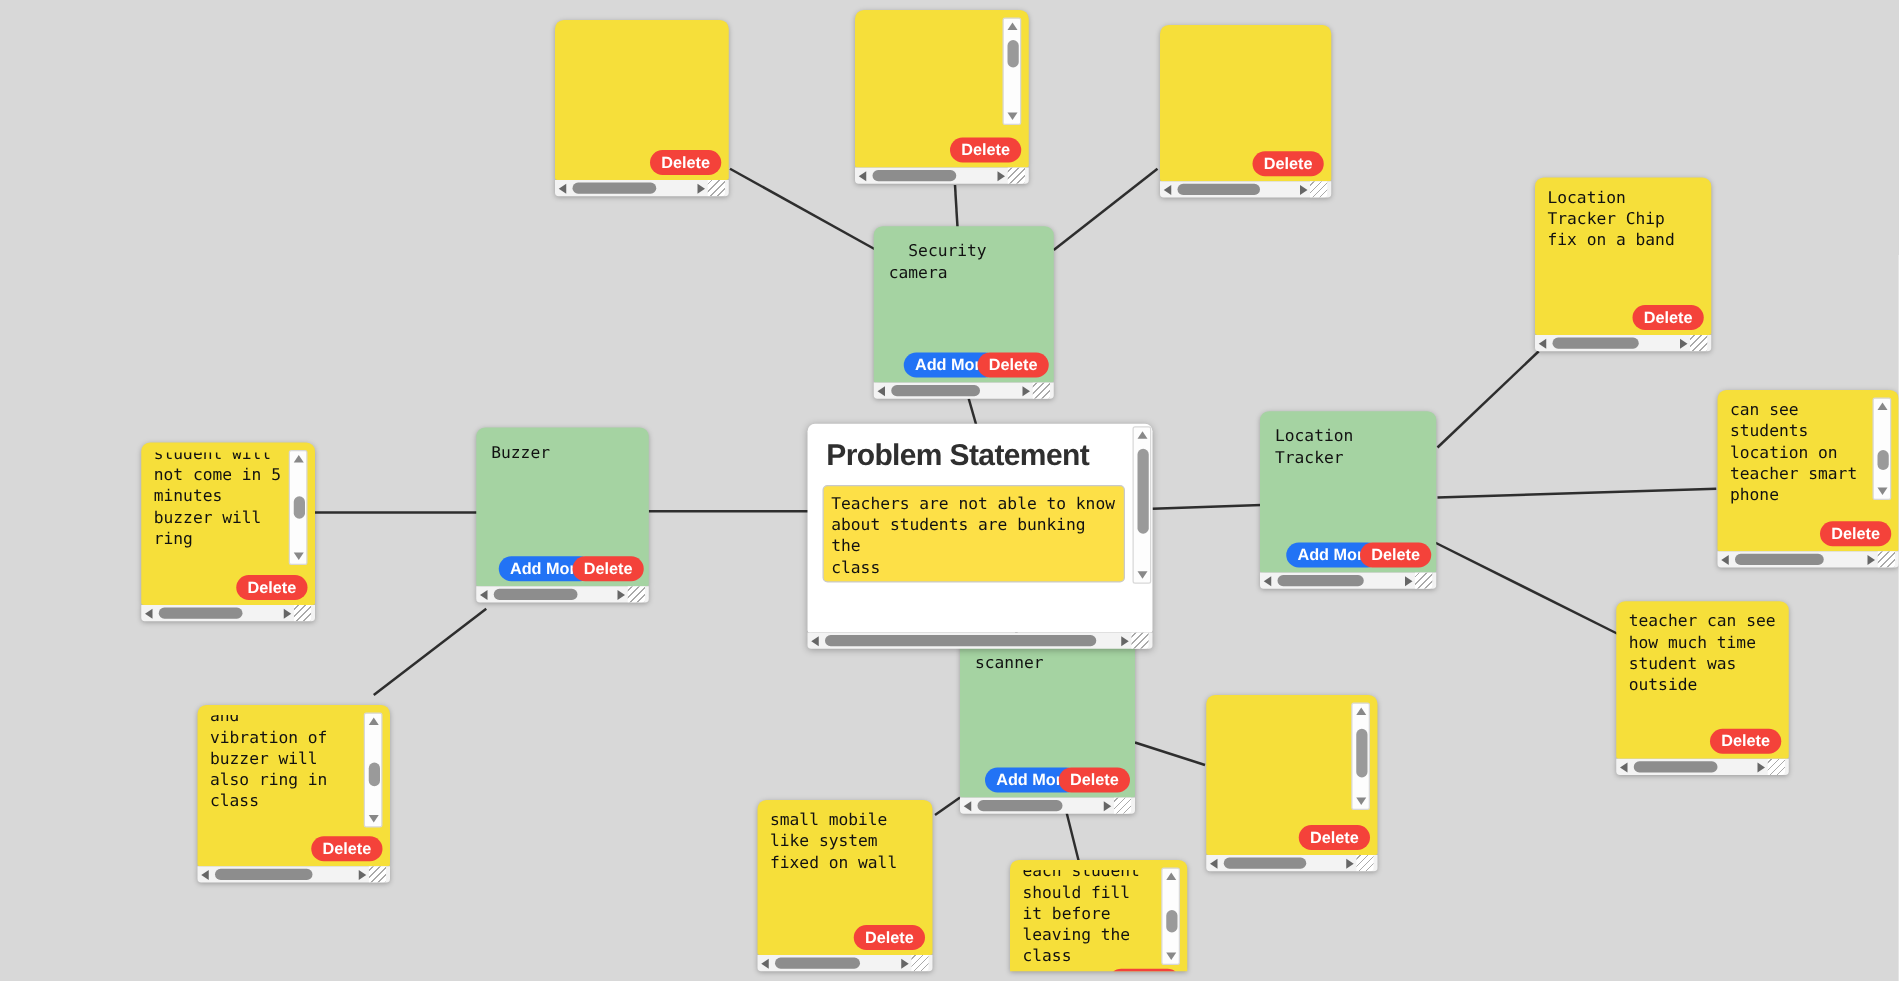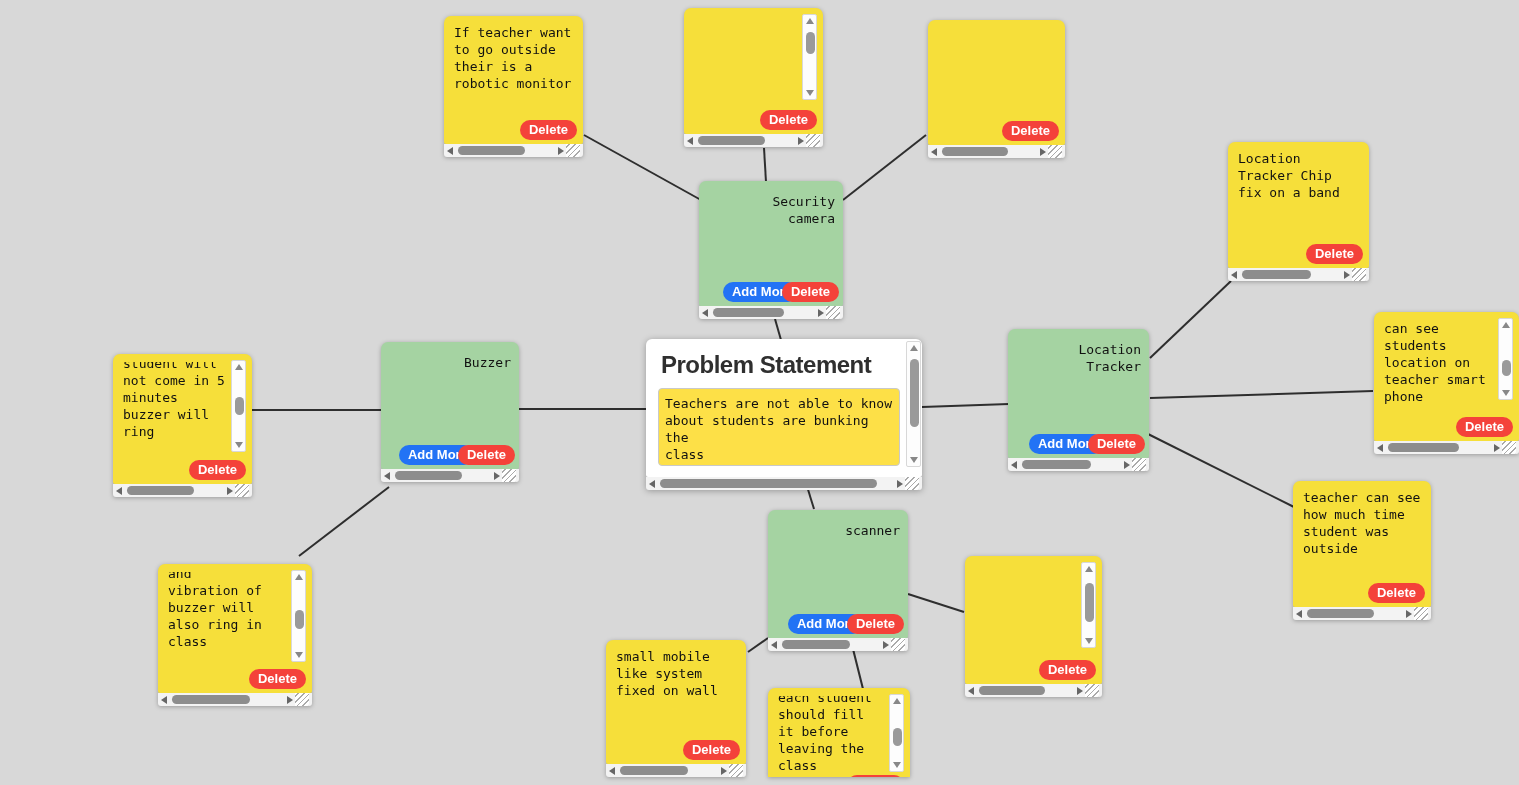--- a/index.html
+++ b/index.html
@@ -82,10 +82,6 @@
 
   <div class="note" style="left:444px;top:16px;width:139px;height:141px">
     <div class="nbody yellow">
-      <div class="text">If teacher want
-to go outside
-their is a
-robotic monitor</div>
       <div class="del">Delete</div>
     </div>
     <div class="hs">

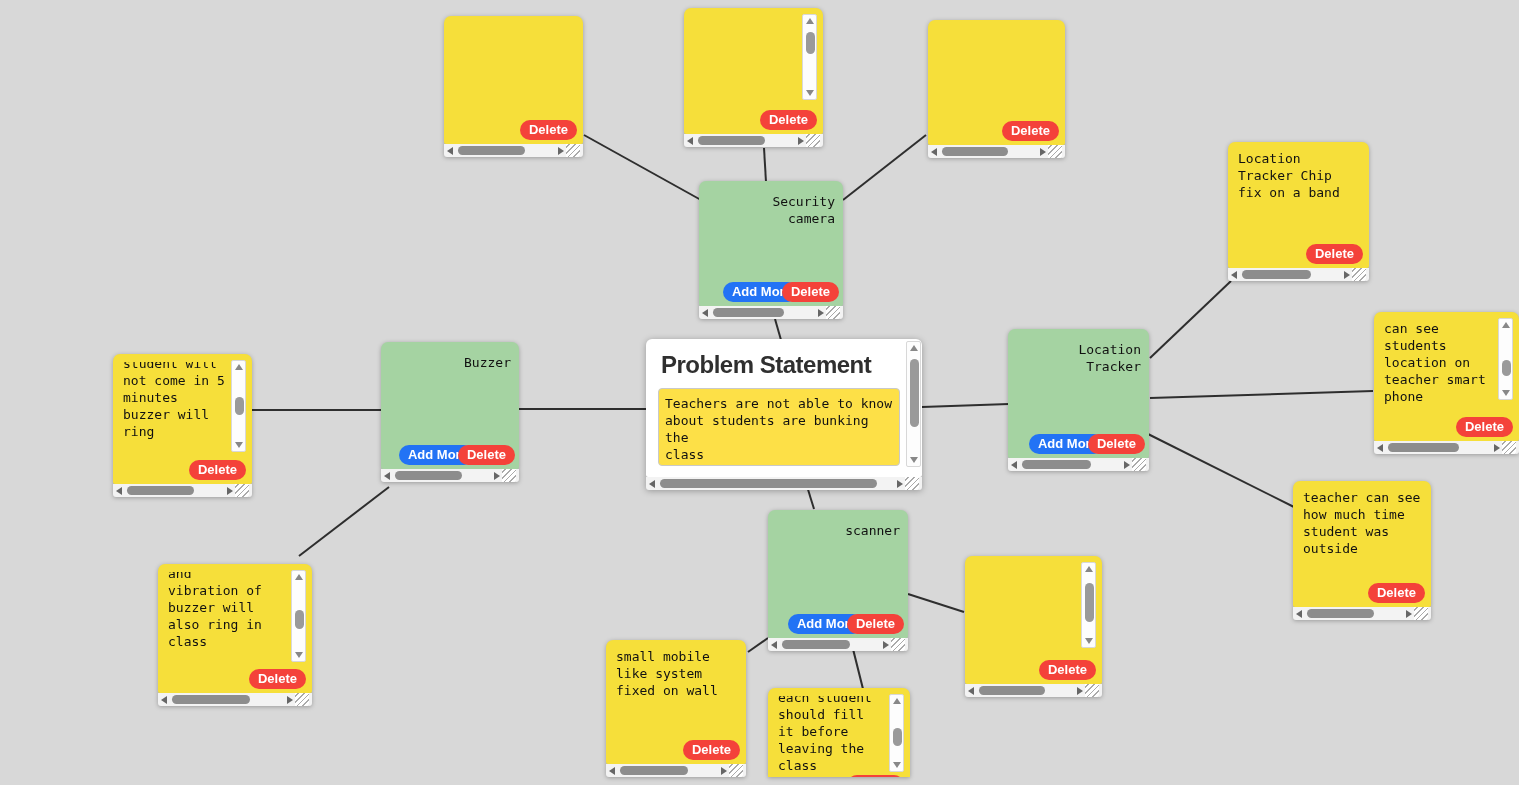--- a/index.html
+++ b/index.html
@@ -16,7 +16,7 @@
         padding:8px 6px 0 10px;}
   .clip{overflow:hidden;margin:8px 6px 0 10px;}
   .clip .text{padding:0;}
-  .topic .text{padding:12px 8px 0 12px;text-align:right;}
+  .topic .text{padding:12px 8px 0 12px;}
 
   .squiggle{text-decoration:underline;text-decoration-style:wavy;text-decoration-color:#e43f2f;
             text-decoration-thickness:1px;text-underline-offset:2px;}

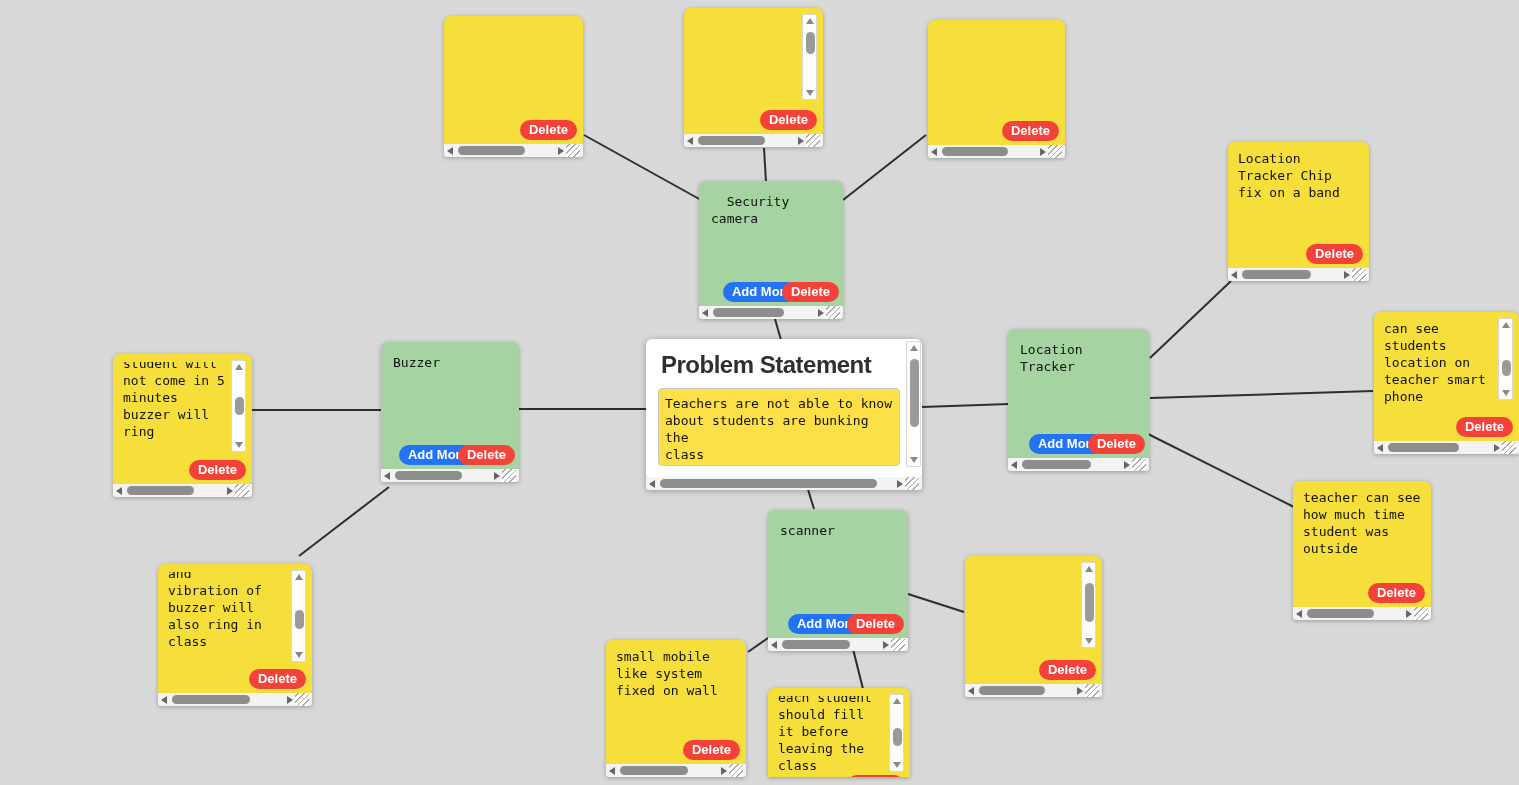--- a/index.html
+++ b/index.html
@@ -49,7 +49,7 @@
   .vth{position:absolute;left:3px;width:9px;background:#9a9a9a;border-radius:5px;}
 
   
-  #problem{position:absolute;left:646px;top:339px;width:276px;height:151px;z-index:3;
+  #problem{position:absolute;left:646px;top:339px;width:276px;height:180px;z-index:3;
            filter:drop-shadow(0 1px 3px rgba(0,0,0,.3));}
   #problem .pbody{position:absolute;left:0;right:0;top:0;bottom:13px;background:#fff;border-radius:6px 6px 2px 2px;}
   #problem .ptitle{margin:12px 18px 0 15px;font-size:24px;font-weight:bold;color:#2f2f2f;letter-spacing:-.5px;}

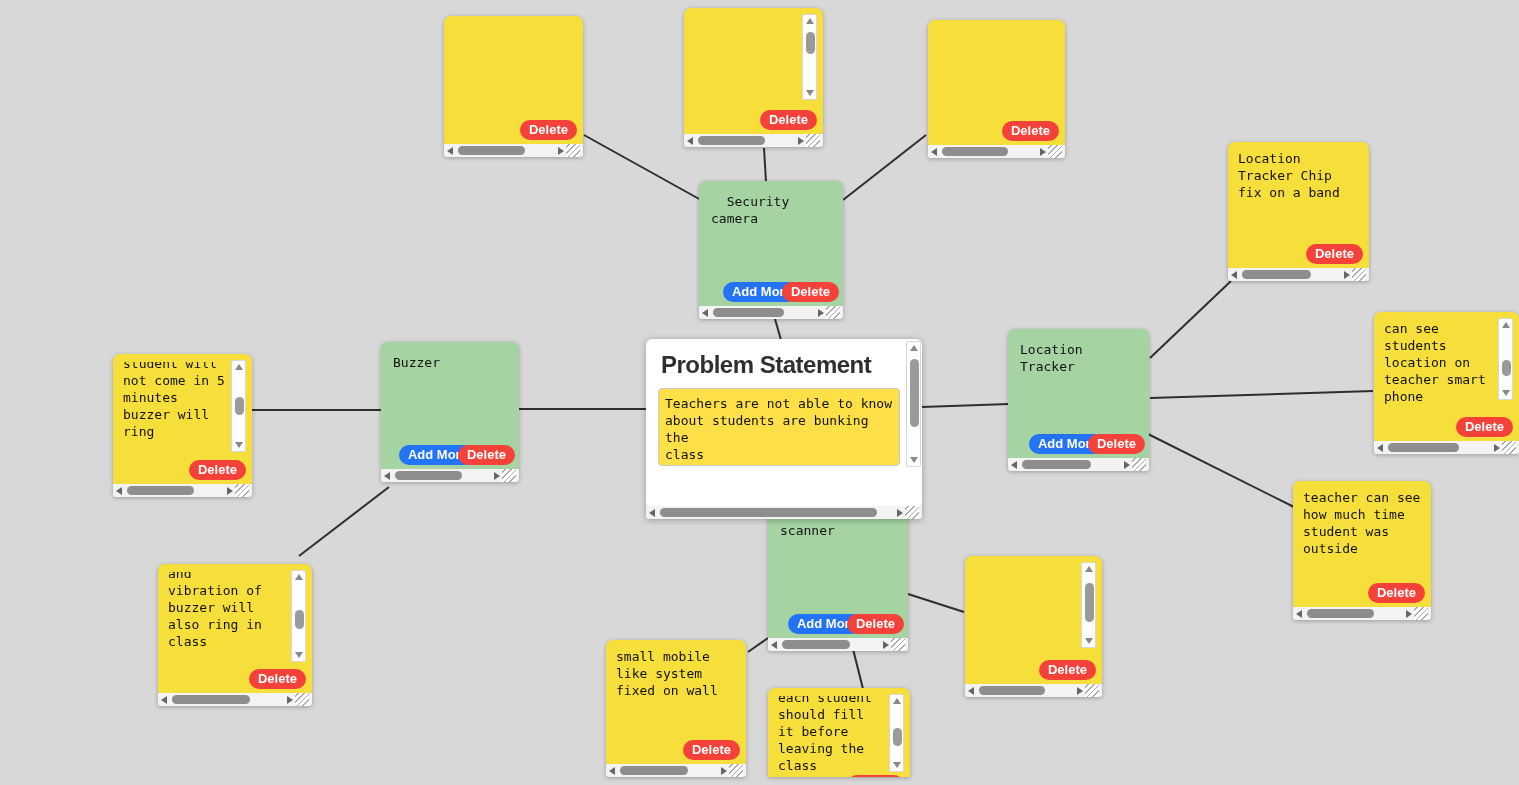--- a/index.html
+++ b/index.html
@@ -286,7 +286,7 @@
     </div>
   </div>
 
-  <div class="note" style="left:768px;top:688px;width:142px;height:89px;overflow:hidden">
+  <div class="note" style="left:808px;top:688px;width:142px;height:89px;overflow:hidden">
     <div class="nbody yellow" style="bottom:-10px;border-radius:7px 7px 0 0">
       <div class="clip" style="height:84px;margin-right:28px">
         <div class="text" style="margin-top:-7px">each student

